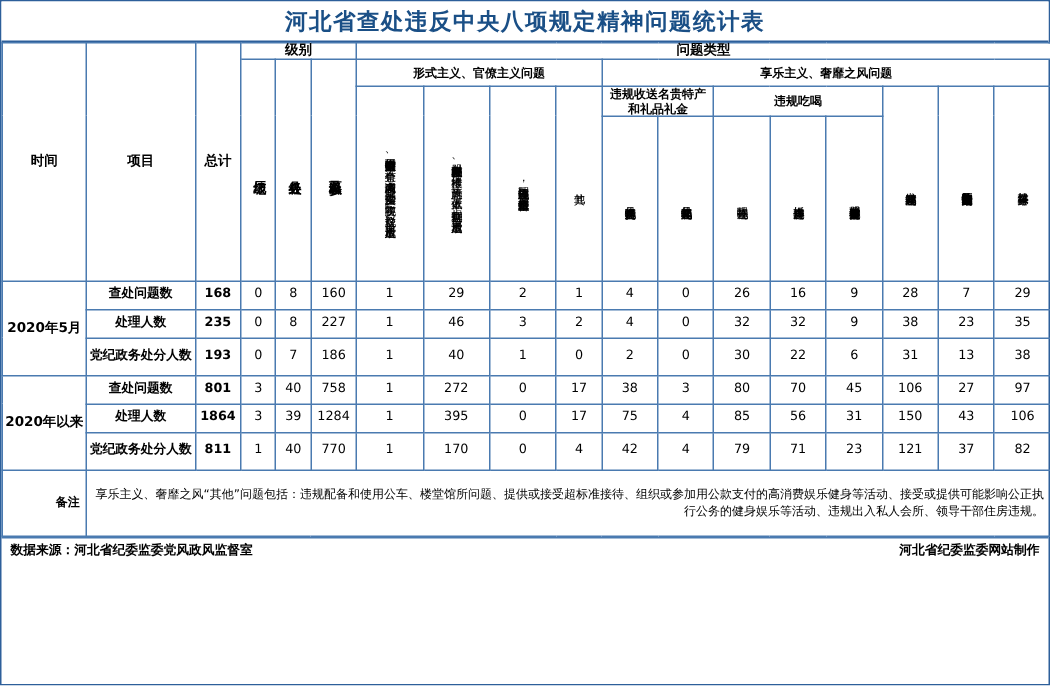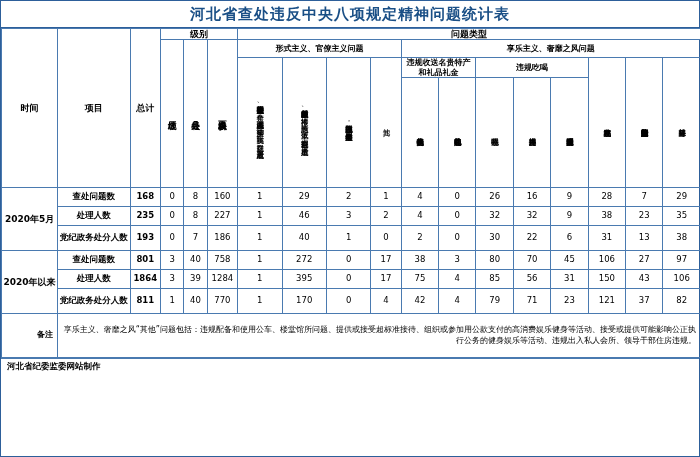--- a/index.html
+++ b/index.html
@@ -294,6 +294,7 @@
     </table>
 
   <div class="footer">
+    <span>数据来源：河北省纪委监委党风政风监督室</span>
     <span>河北省纪委监委网站制作</span>
   </div>
 </div>

